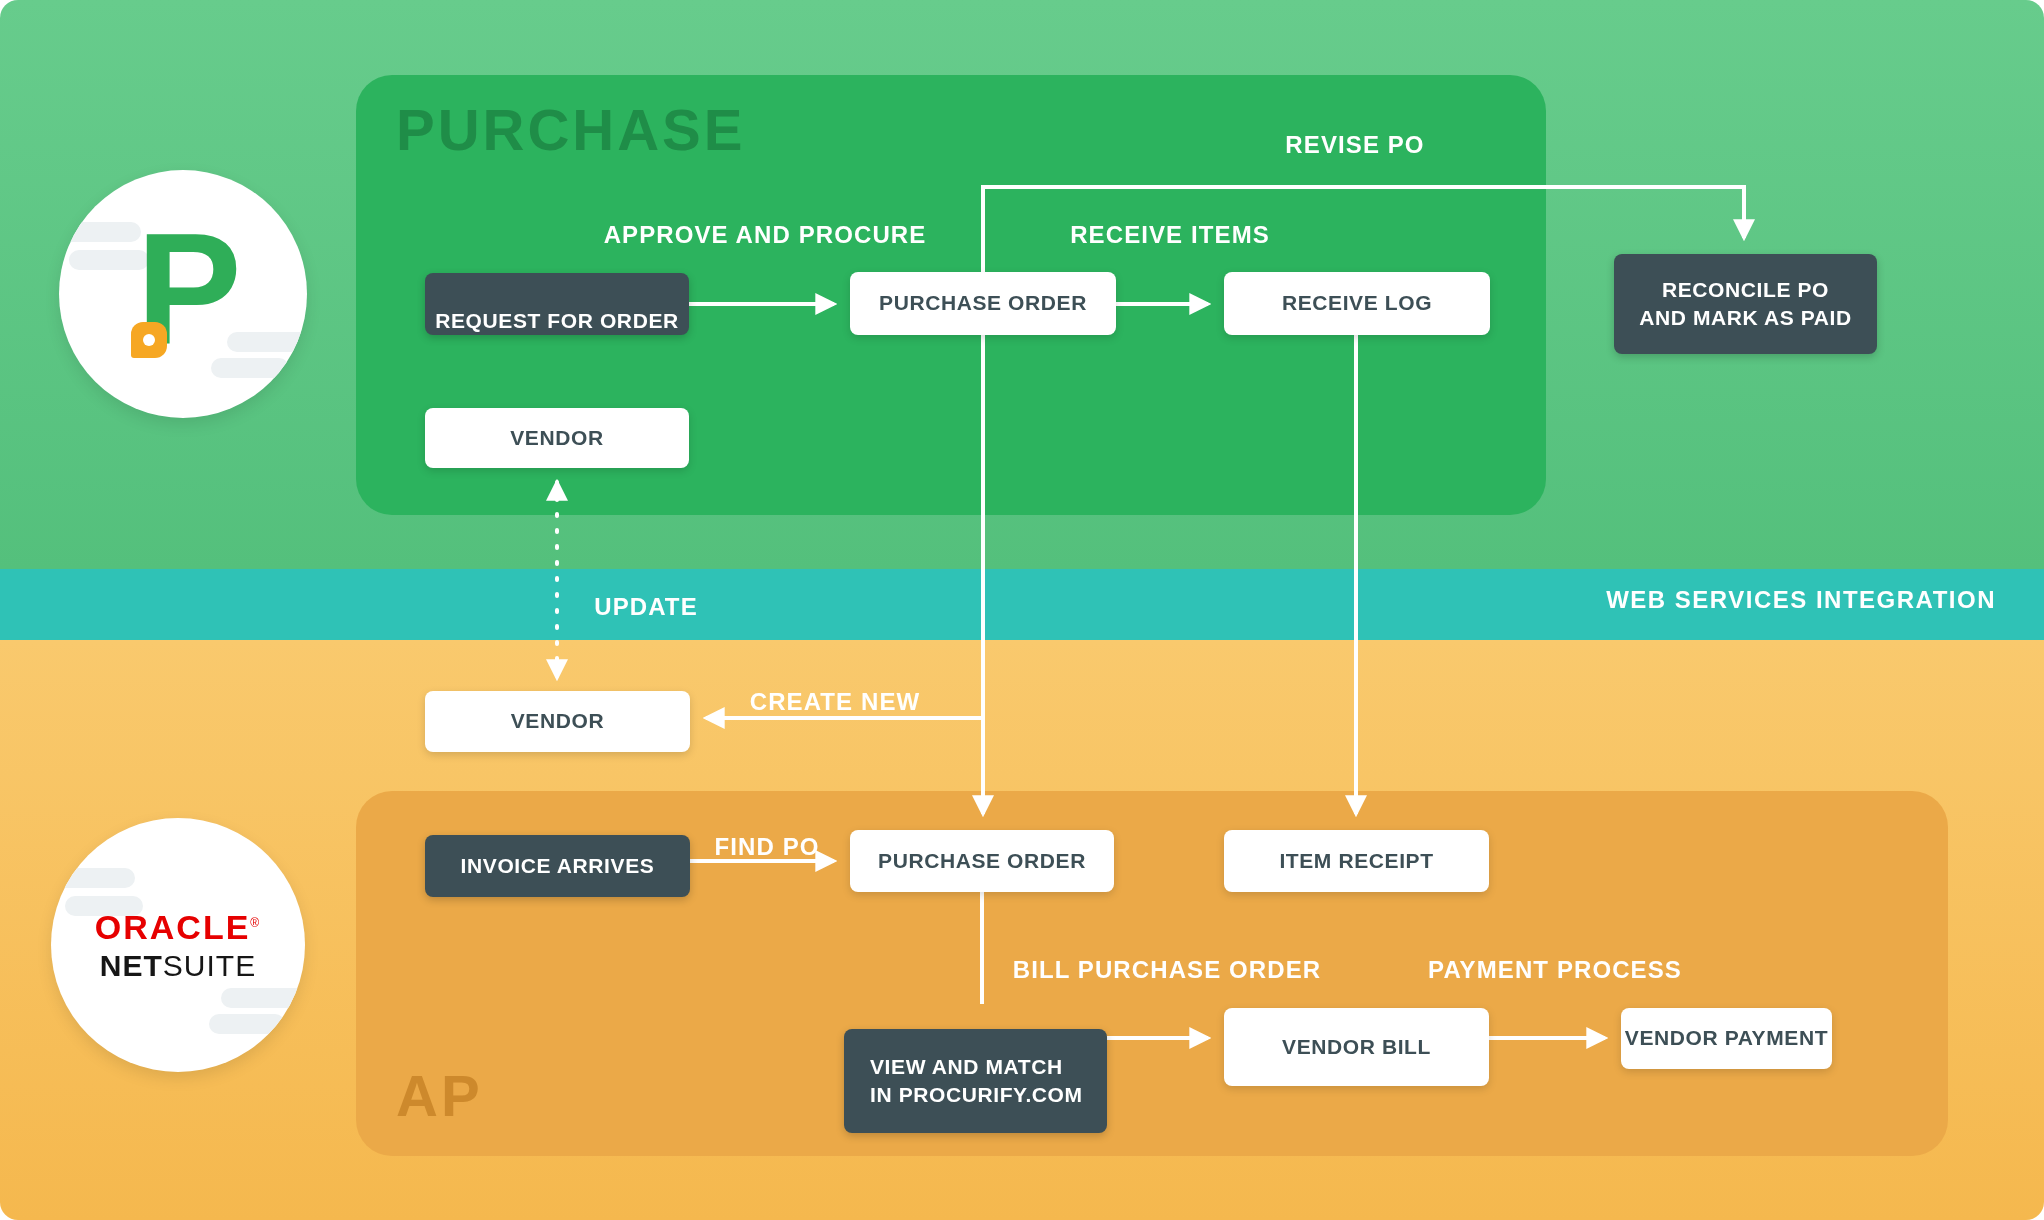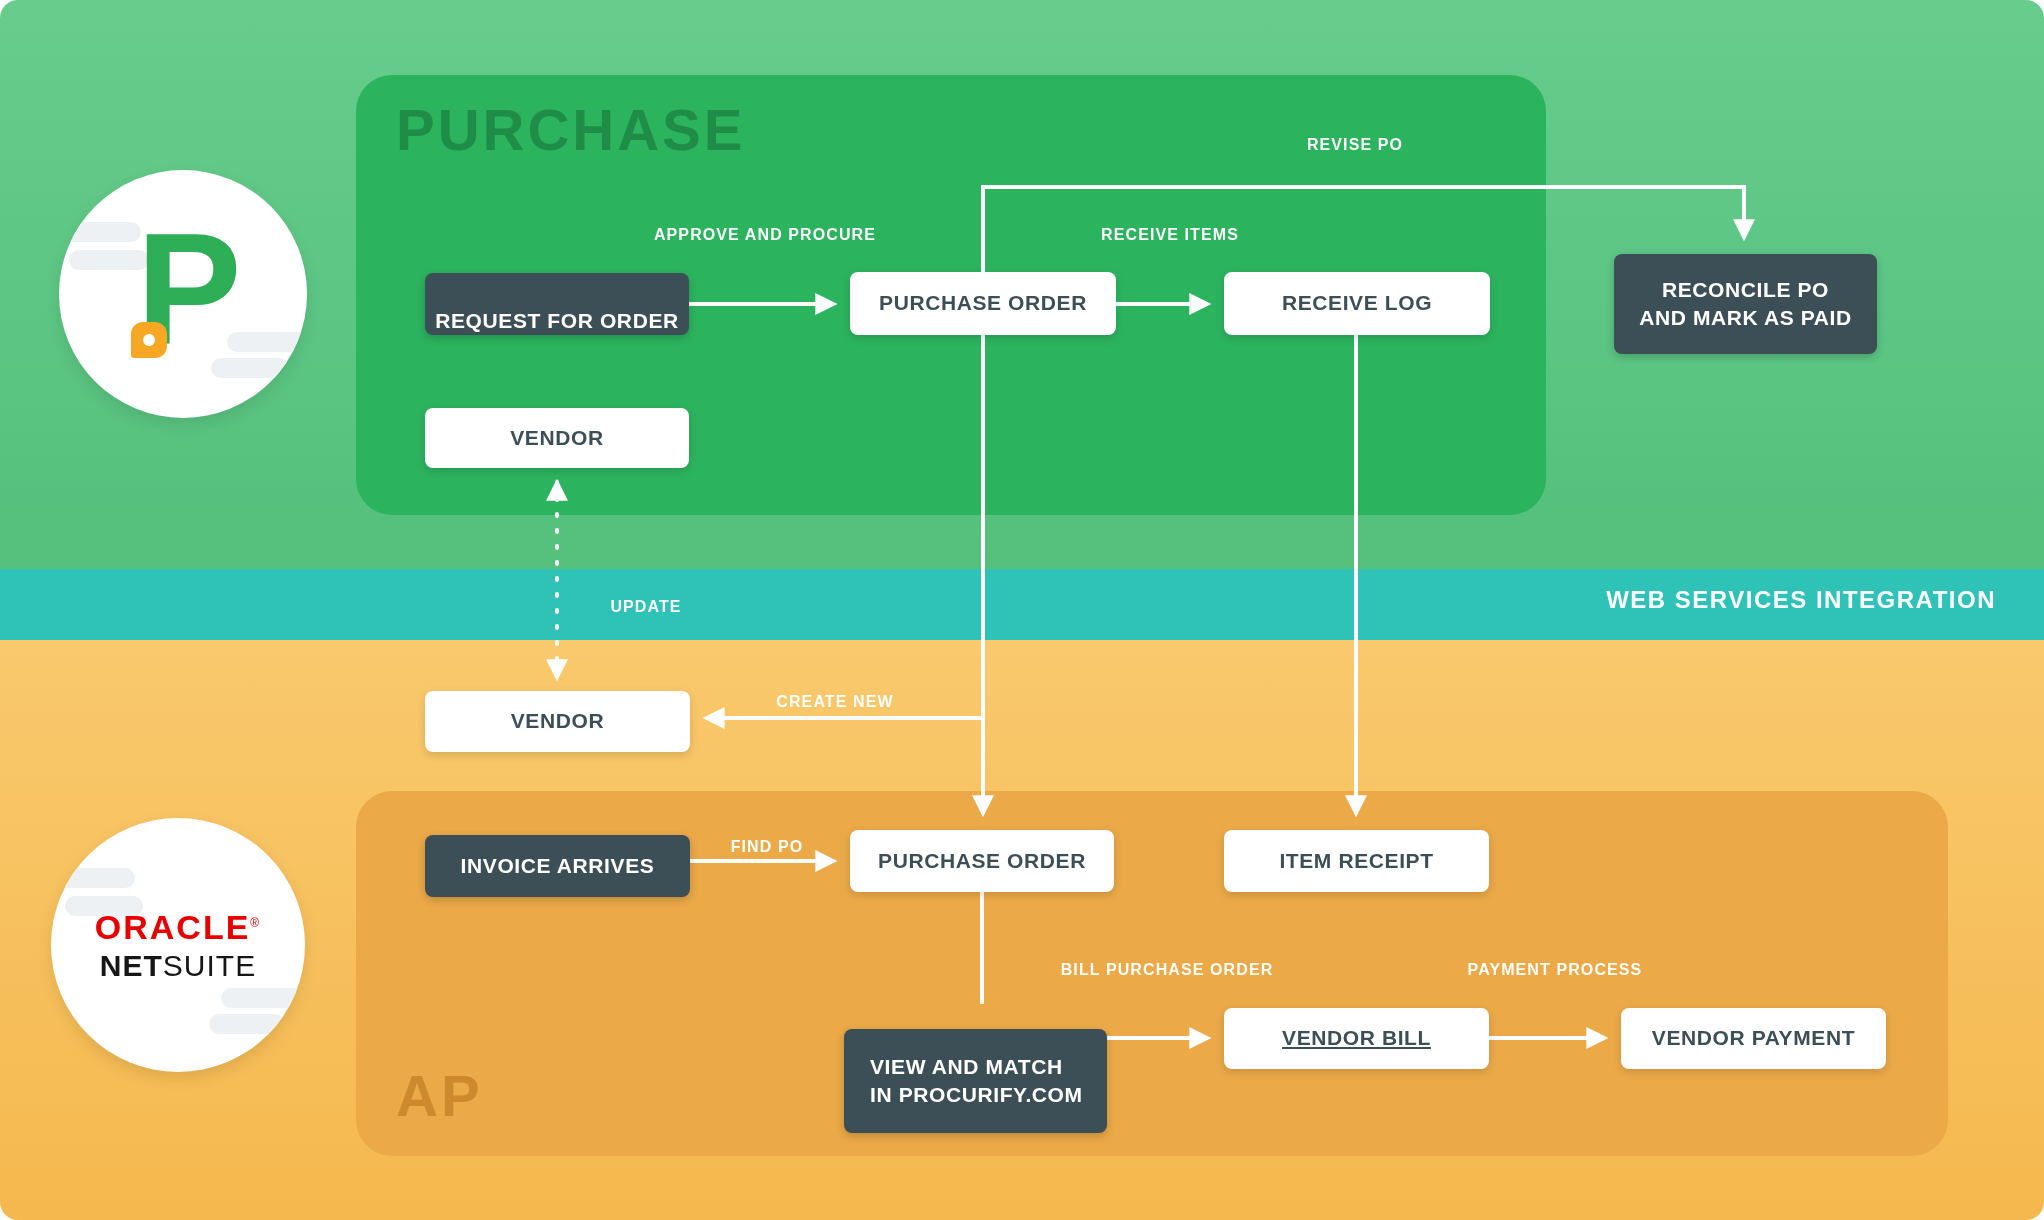--- a/index.html
+++ b/index.html
@@ -38,7 +38,7 @@
 
   
   .edge-label { position:absolute; transform:translate(-50%,-50%); color:#ffffff; font-weight:700;
-                font-size:16px; letter-spacing:1.1px; white-space:nowrap; z-index:3; }
+                font-size:24px; letter-spacing:1.1px; white-space:nowrap; z-index:3; }
 
   
   .logo-circle { position:absolute; background:#ffffff; border-radius:50%; overflow:hidden; z-index:2;

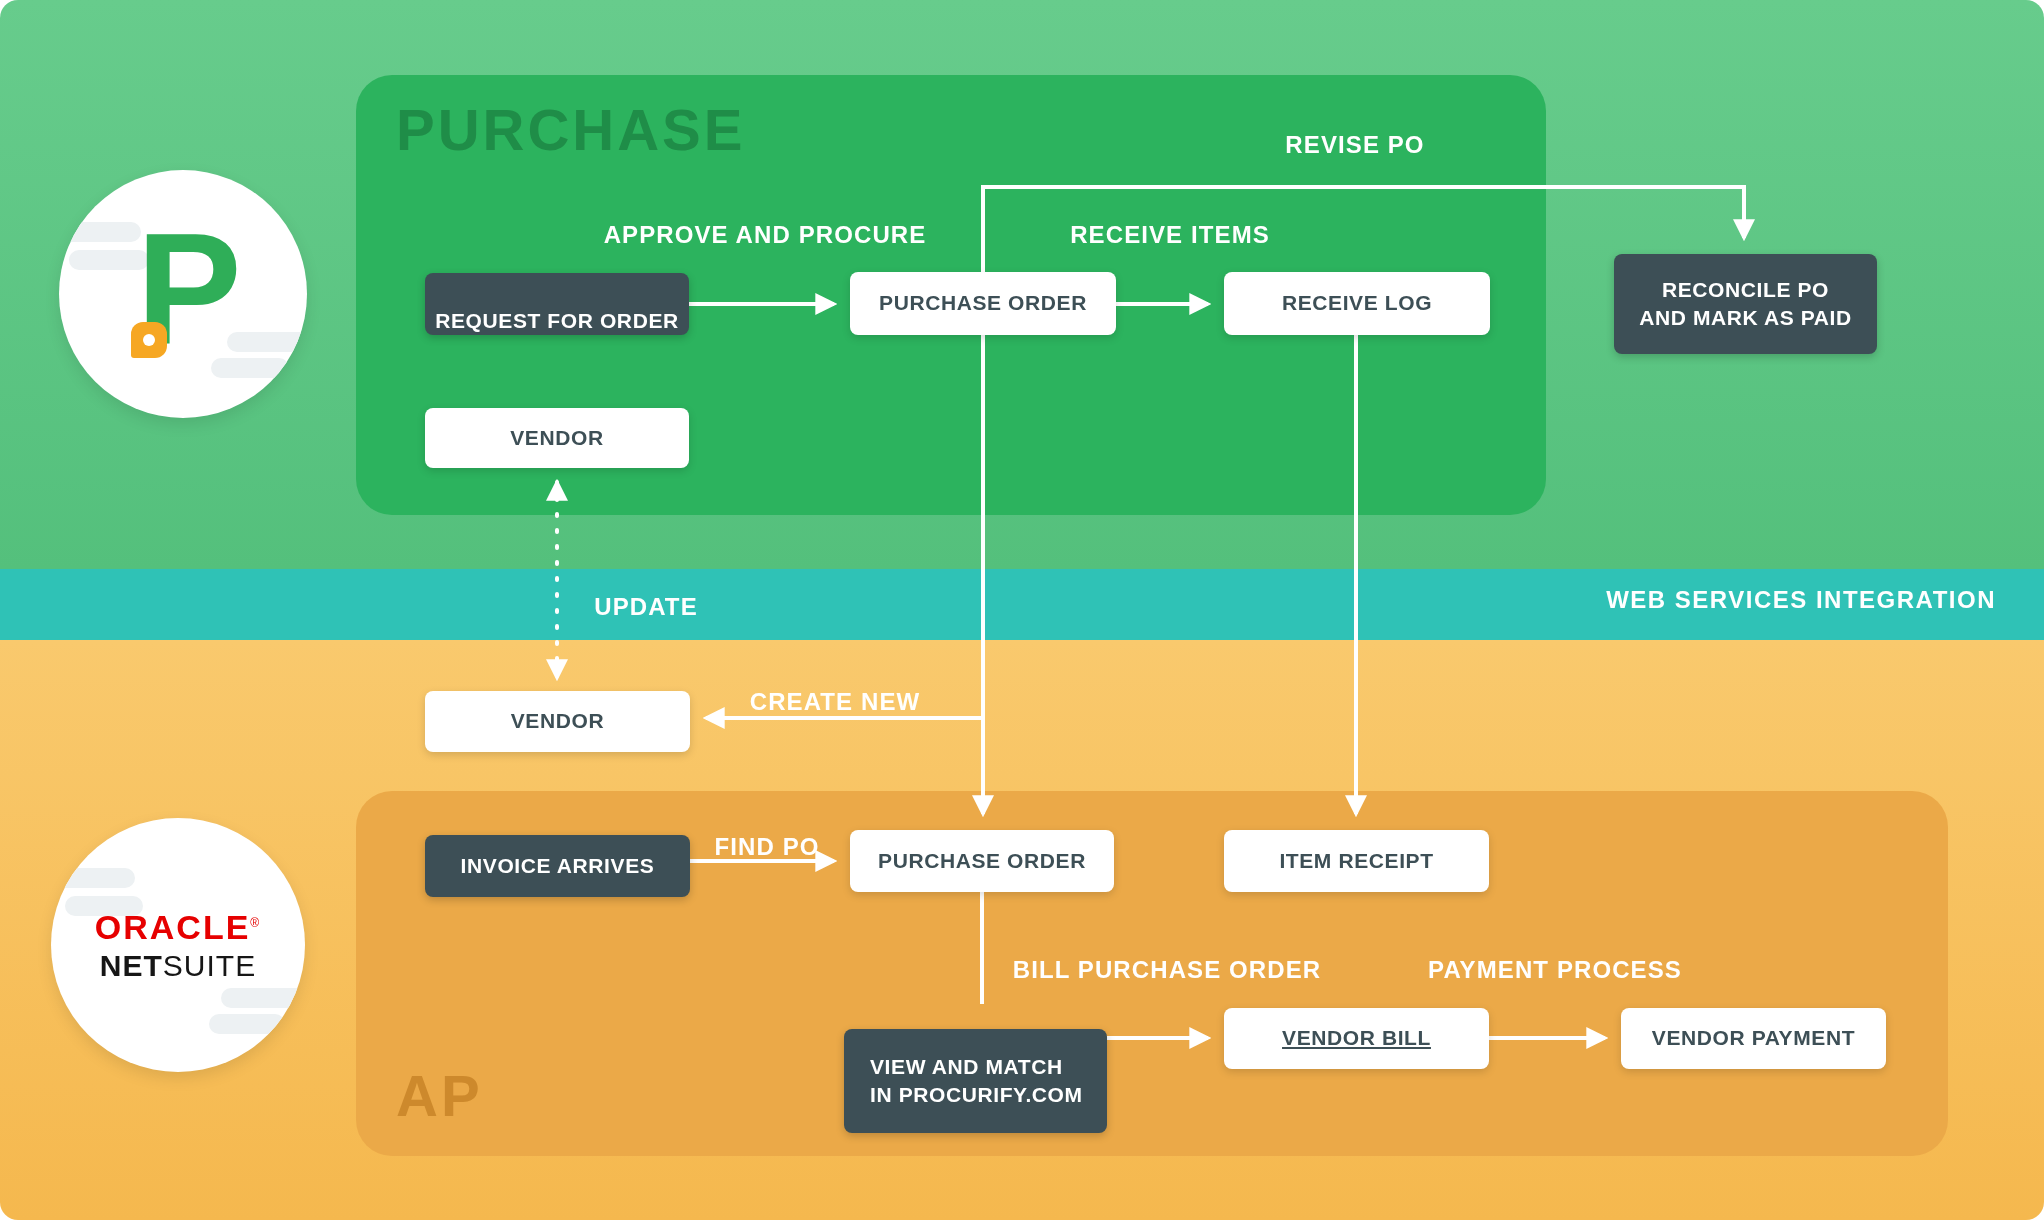--- a/index.html
+++ b/index.html
@@ -139,7 +139,7 @@
     <span>VIEW AND MATCH</span>
     <span>IN PROCURIFY.COM</span>
   </div>
-  <div class="node light" style="left:1224px; top:1008px; width:265px; height:61px;text-decoration:underline;">
+  <div class="node light" style="left:1224px; top:1008px; width:265px; height:78px;">
     <span>VENDOR BILL</span>
   </div>
   <div class="node light" style="left:1621px; top:1008px; width:265px; height:61px;">

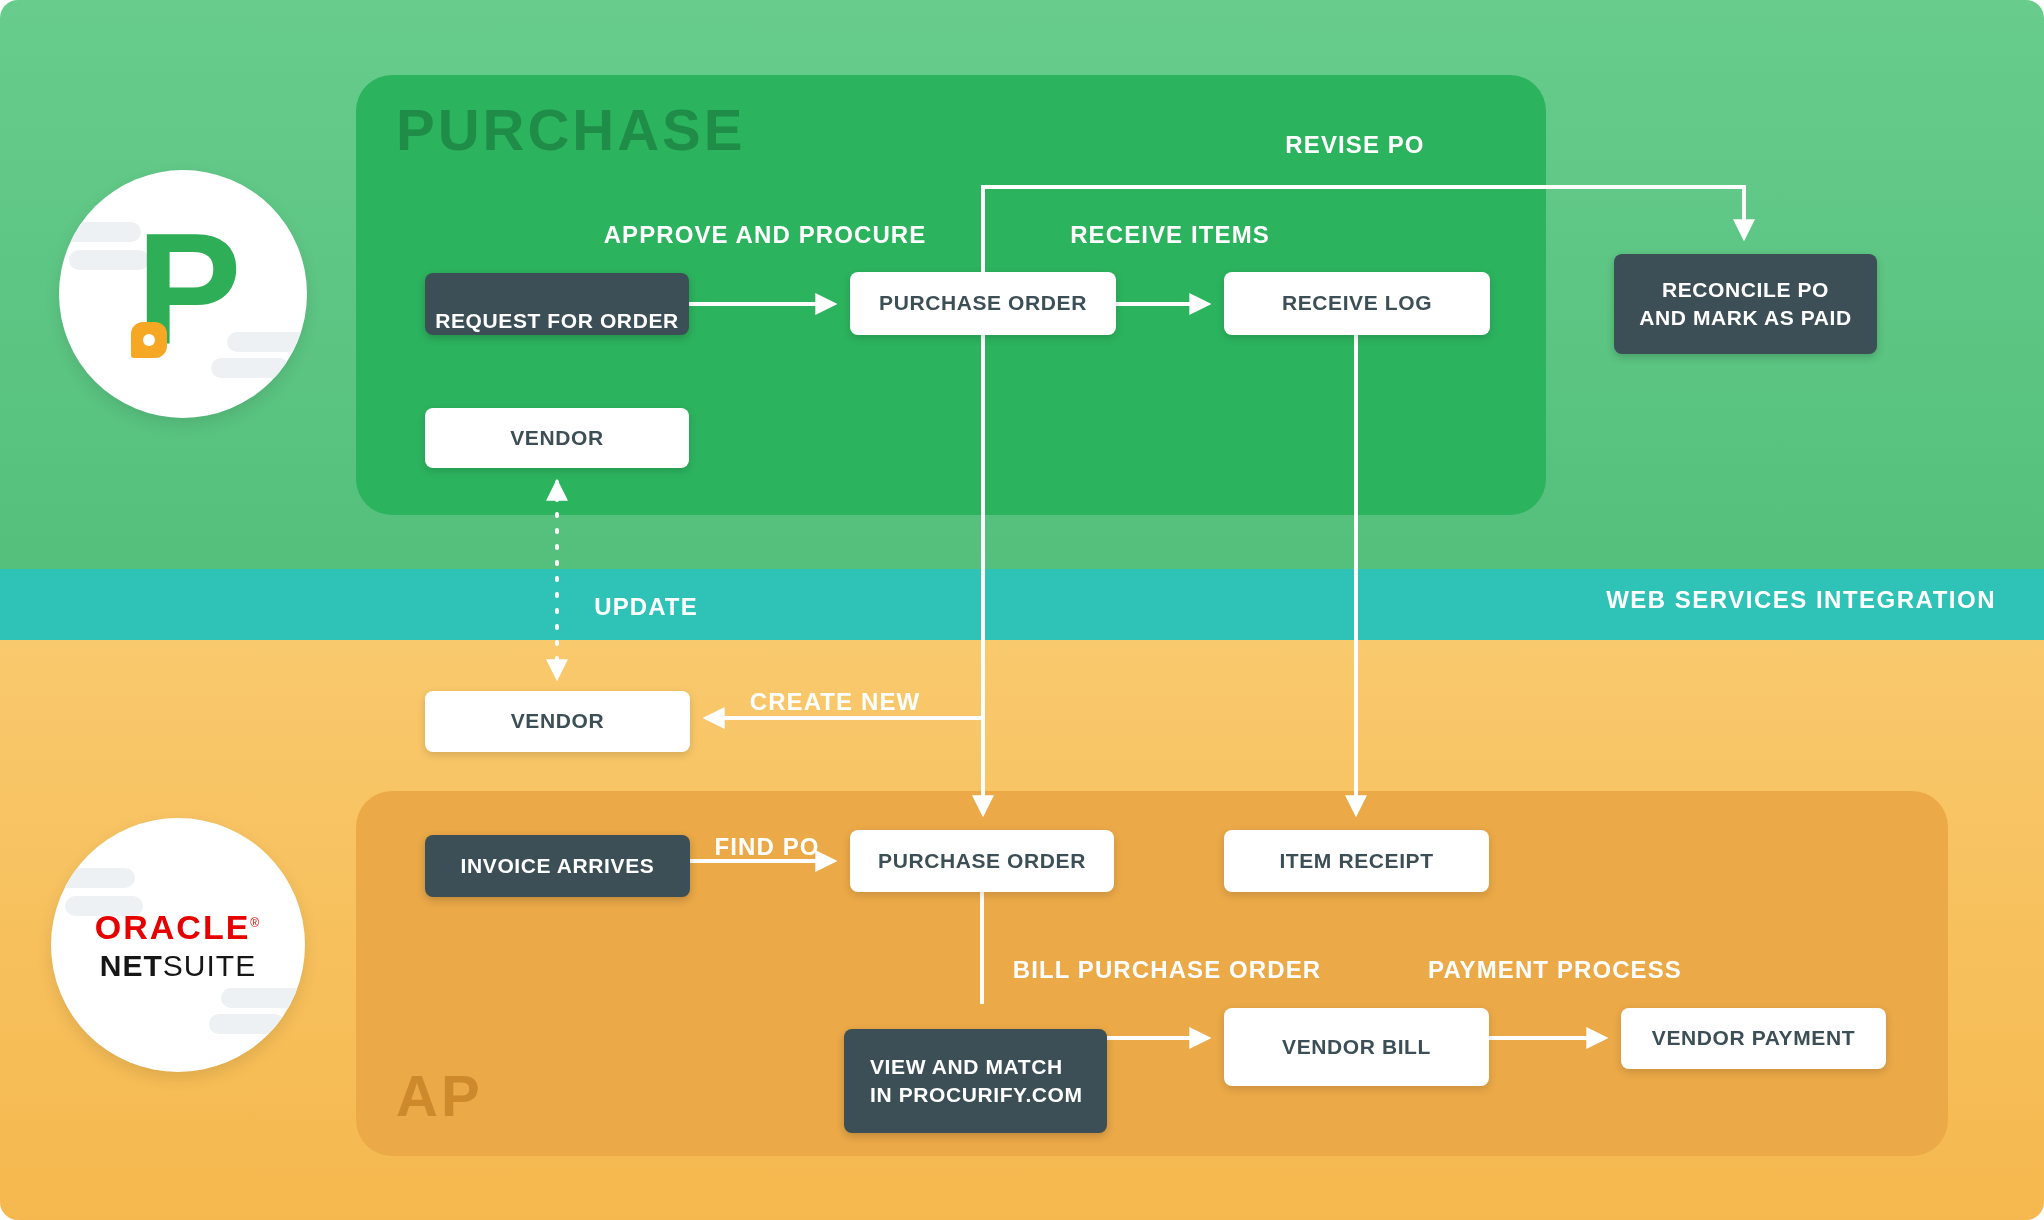--- a/index.html
+++ b/index.html
@@ -142,7 +142,7 @@
   <div class="node light" style="left:1224px; top:1008px; width:265px; height:78px;">
     <span>VENDOR BILL</span>
   </div>
-  <div class="node light" style="left:1621px; top:1008px; width:265px; height:61px;">
+  <div class="node light" style="left:1621px; top:1008px; width:211px; height:61px;">
     <span>VENDOR PAYMENT</span>
   </div>
 

